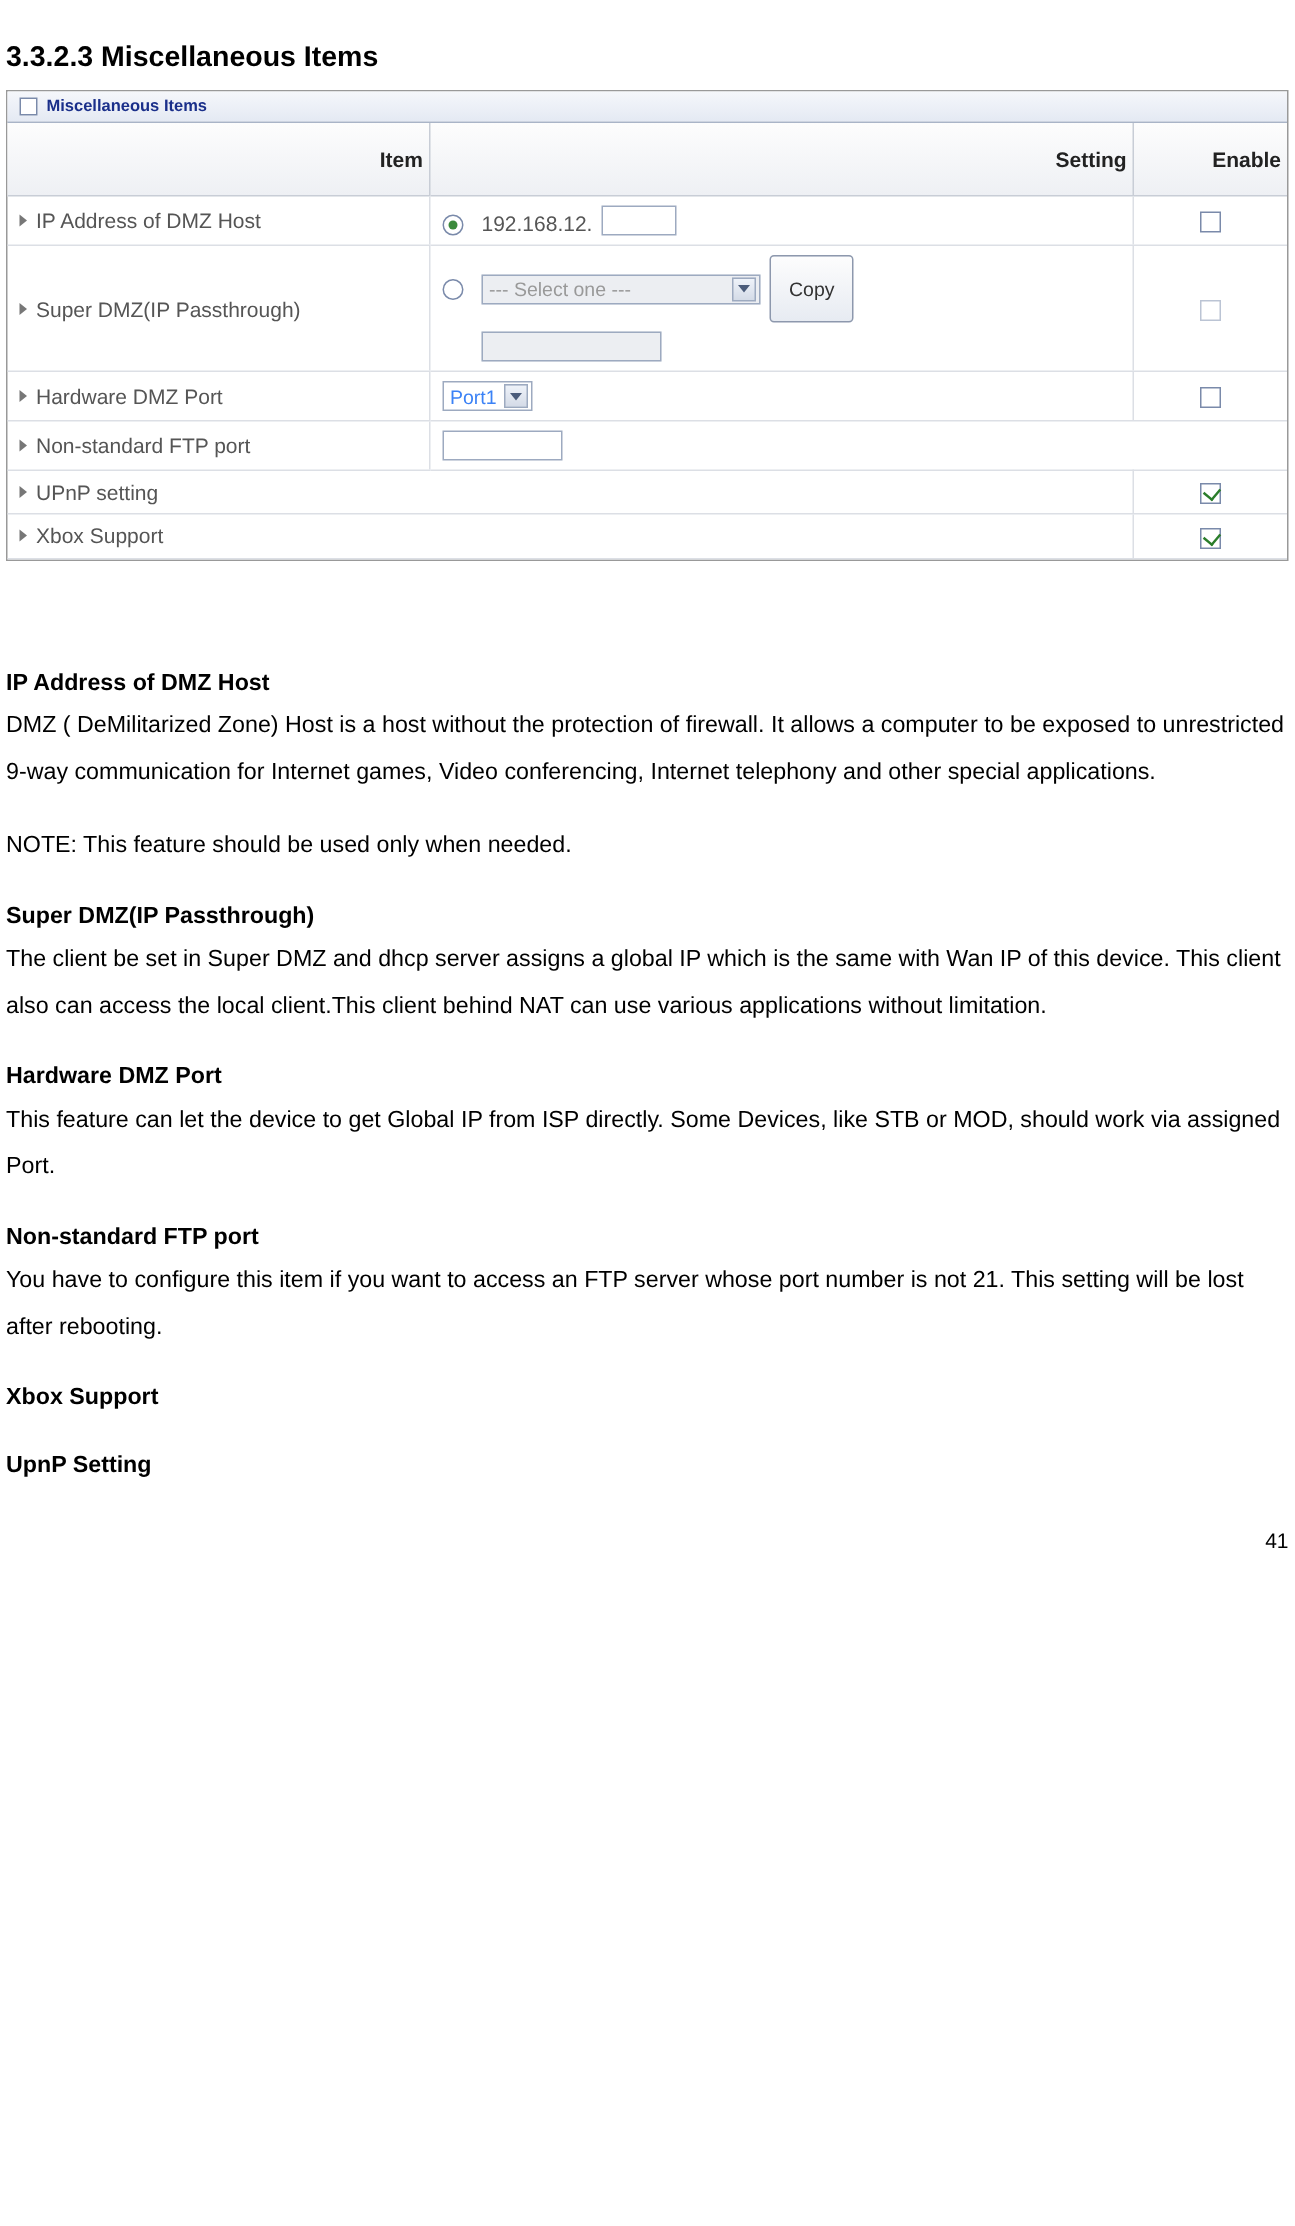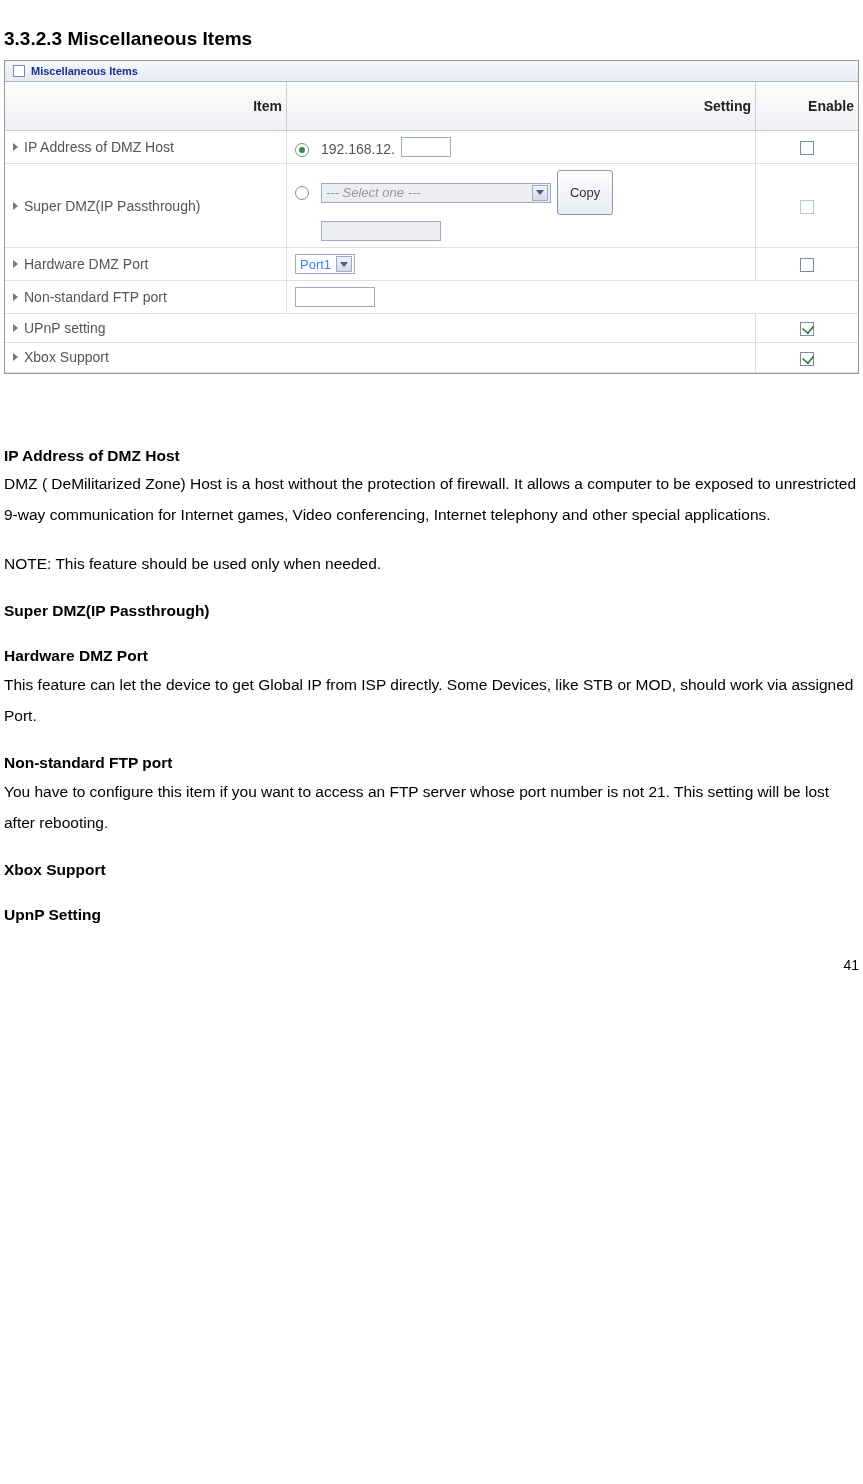--- a/index.html
+++ b/index.html
@@ -219,7 +219,7 @@
       align-items: center;
       gap: 6px;
     }
-    .sel-wide { width: 230px; font-style: italic; }
+    .sel-wide { width: 186px; }
     .textinput.disabled { background: #eceef2; }
     .ip-row { display: flex; align-items: flex-end; gap: 6px; }
     .checkbox.dim { opacity: 0.5; }

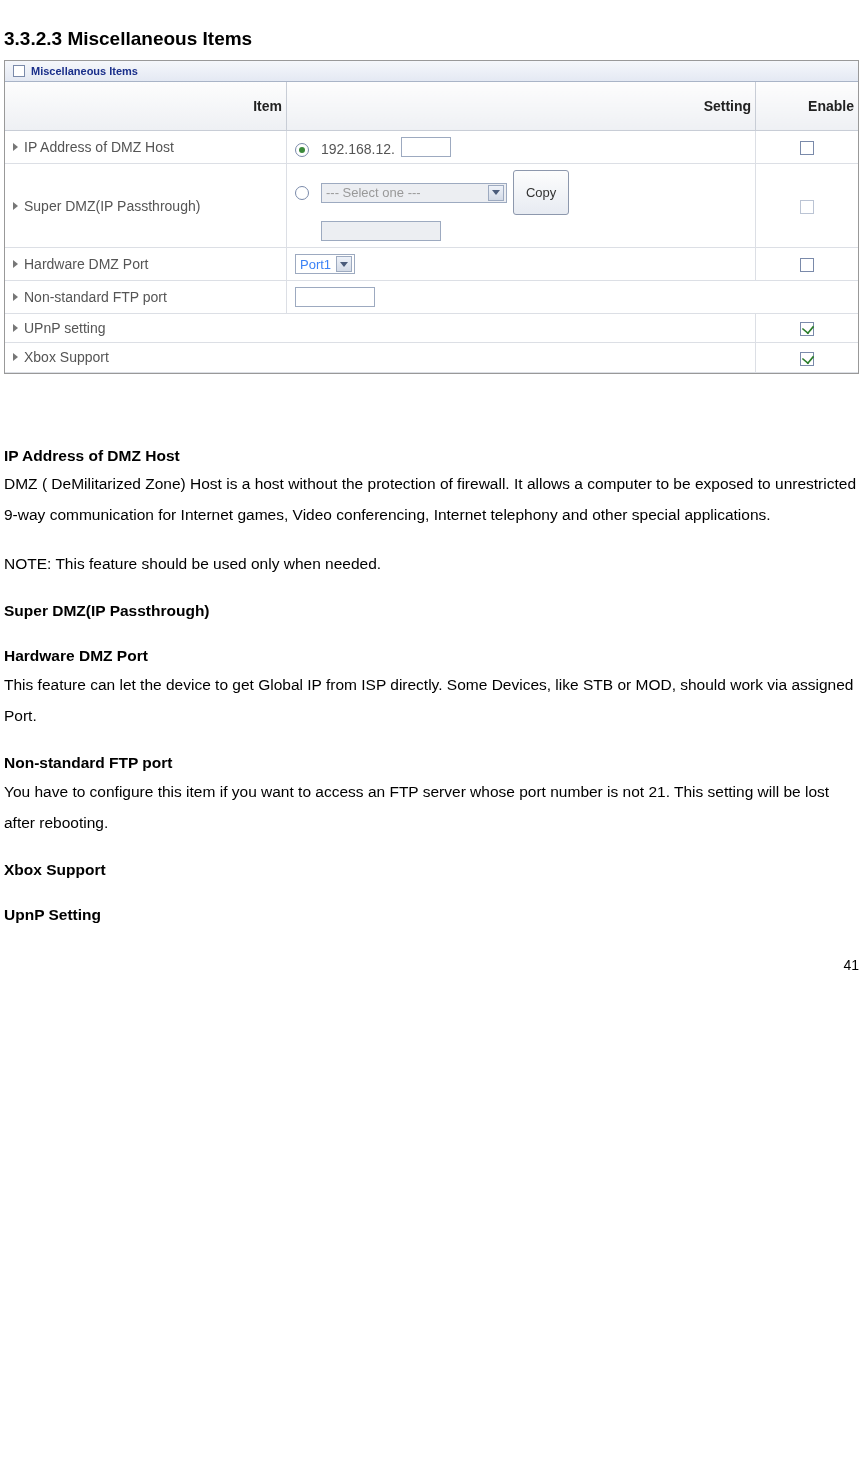--- a/index.html
+++ b/index.html
@@ -364,6 +364,7 @@
   <p style="margin-top:18px">NOTE: This feature should be used only when needed.</p>
 
   <p class="heading">Super DMZ(IP Passthrough)</p>
+  <p>The client be set in Super DMZ and dhcp server assigns a global IP which is the same with Wan IP of this device. This client also can access the local client.This client behind NAT can use various applications without limitation.</p>
 
   <p class="heading">Hardware DMZ Port</p>
   <p>This feature can let the device to get Global IP from ISP directly. Some Devices, like STB or MOD, should work via assigned Port.</p>

